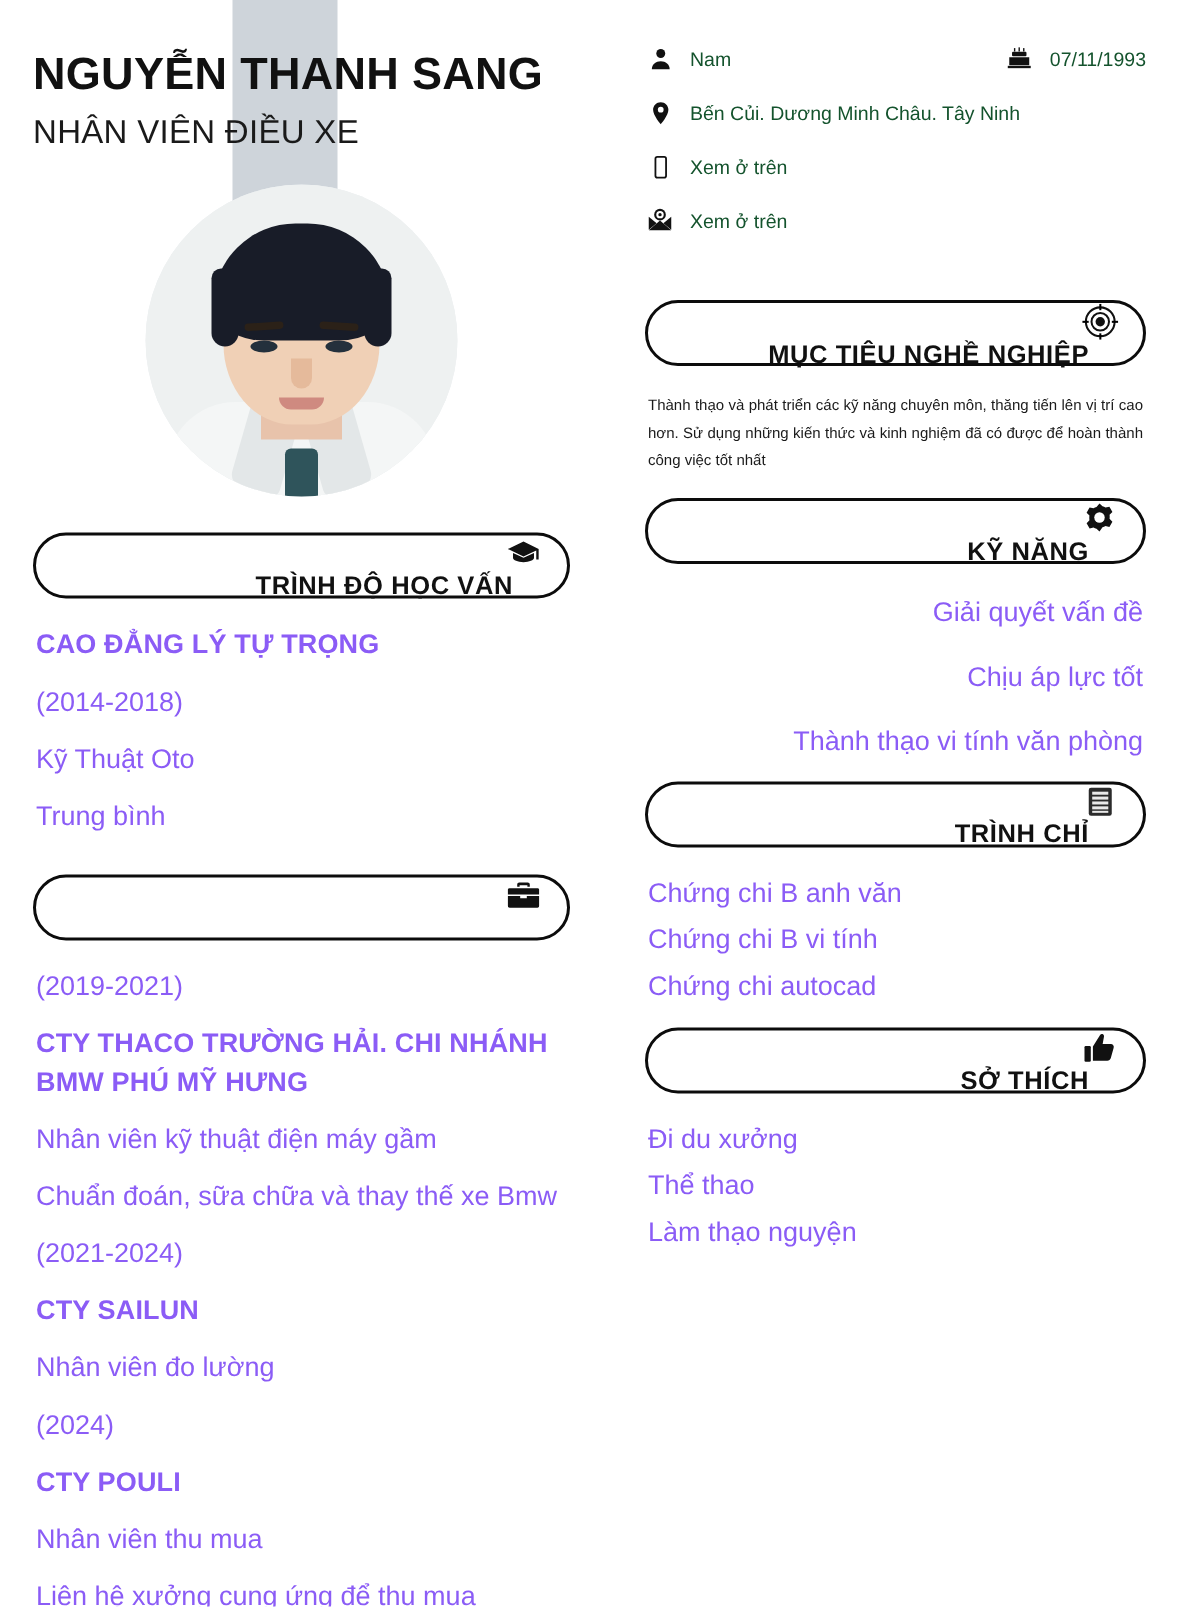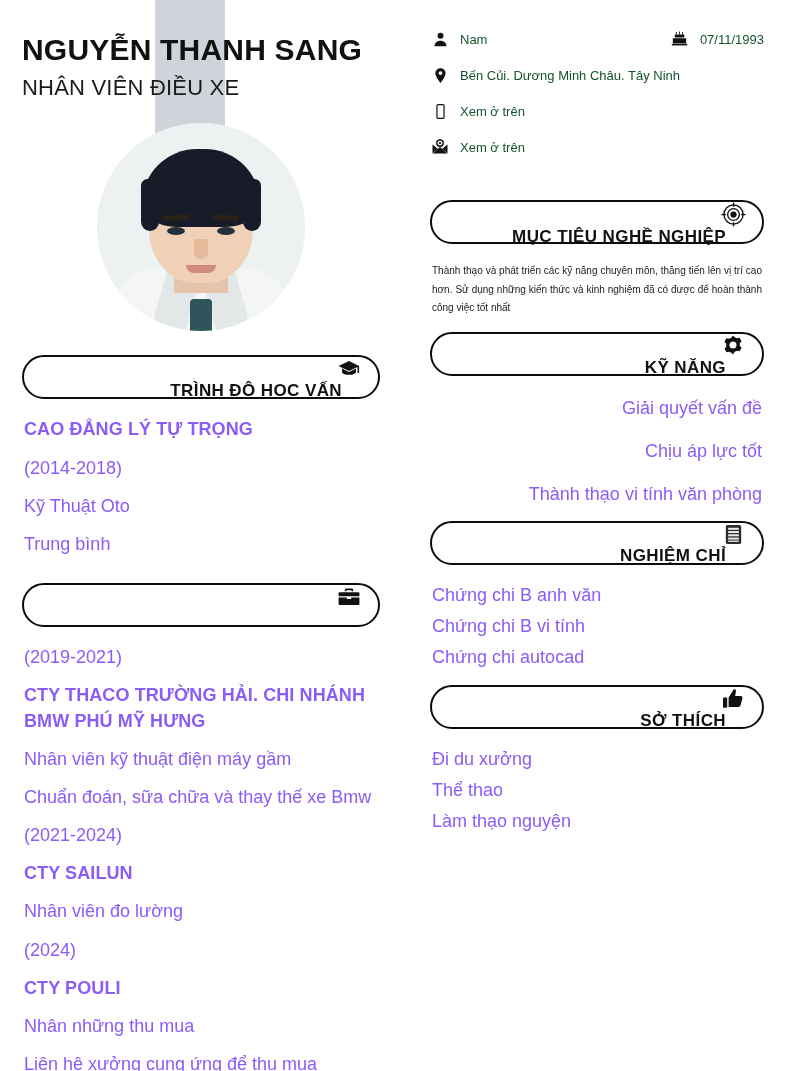--- a/index.html
+++ b/index.html
@@ -402,7 +402,7 @@
             <rect x="6.4" y="18.3" width="11.2" height="1.4" fill="#e9e9e9"></rect>
           </svg>
         </span>
-        <span class="pill-title">NGHIỆM CHỈ</span>
+        <span class="pill-title">TRÌNH CHỈ</span>
       </div>
       <div class="sec-body">
         <div class="line">Chứng chi B anh văn</div>

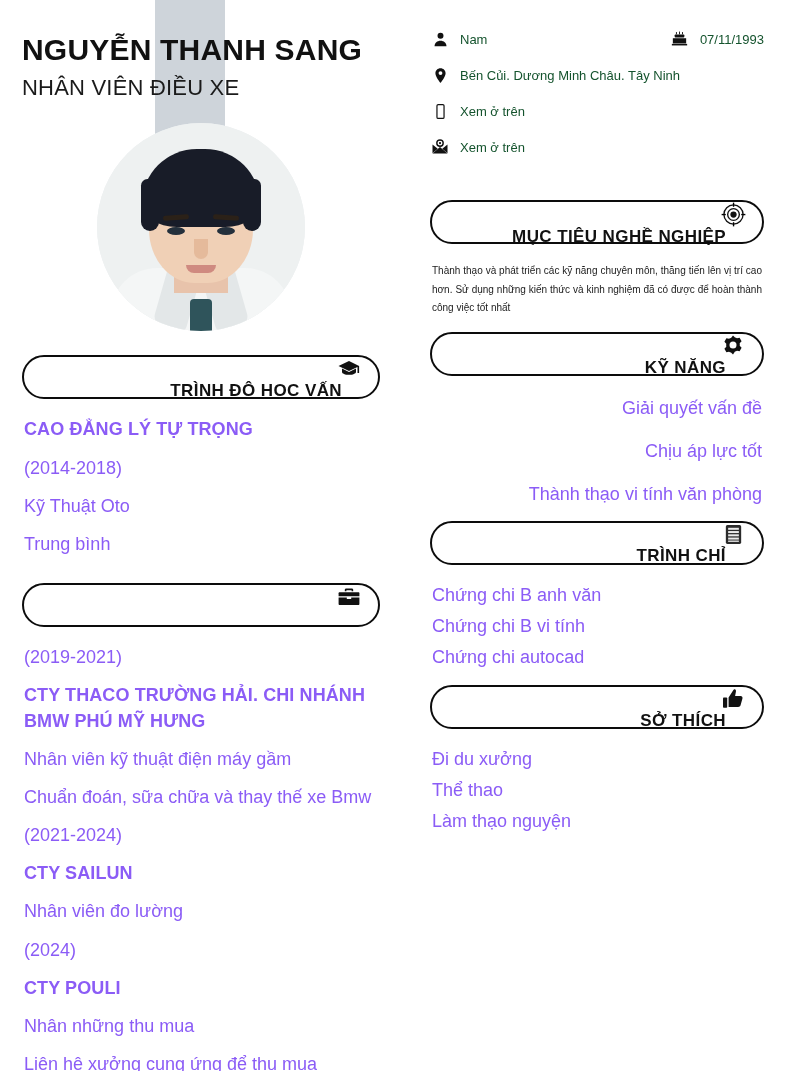--- a/index.html
+++ b/index.html
@@ -276,7 +276,7 @@
 
         <div class="line">(2024)</div>
         <div class="line bold">CTY POULI</div>
-        <div class="line">Nhân những thu mua</div>
+        <div class="line">Nhân viên thu mua</div>
         <div class="line">Liên hệ xưởng cung ứng để thu mua</div>
       </div>
     </div>

